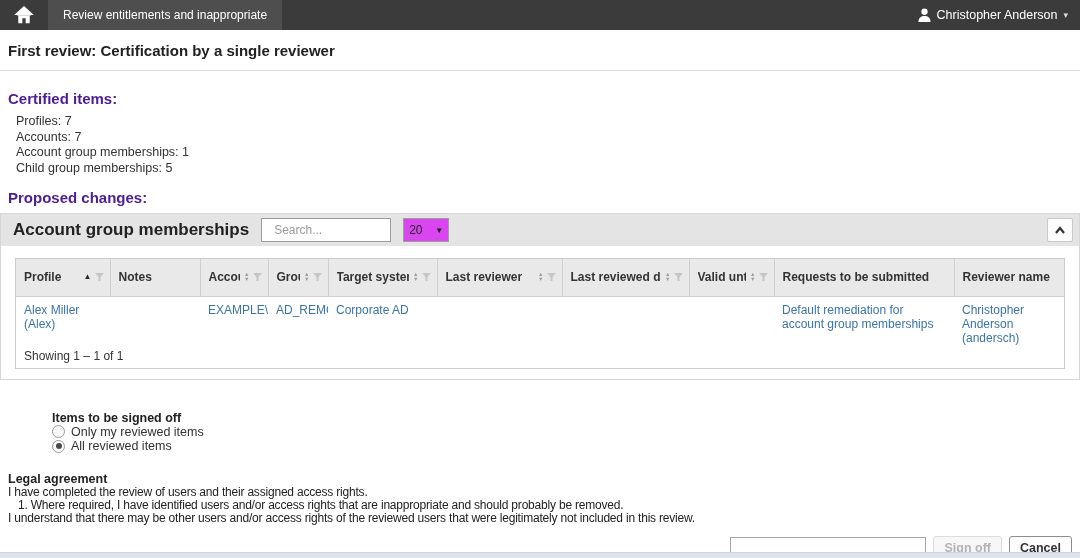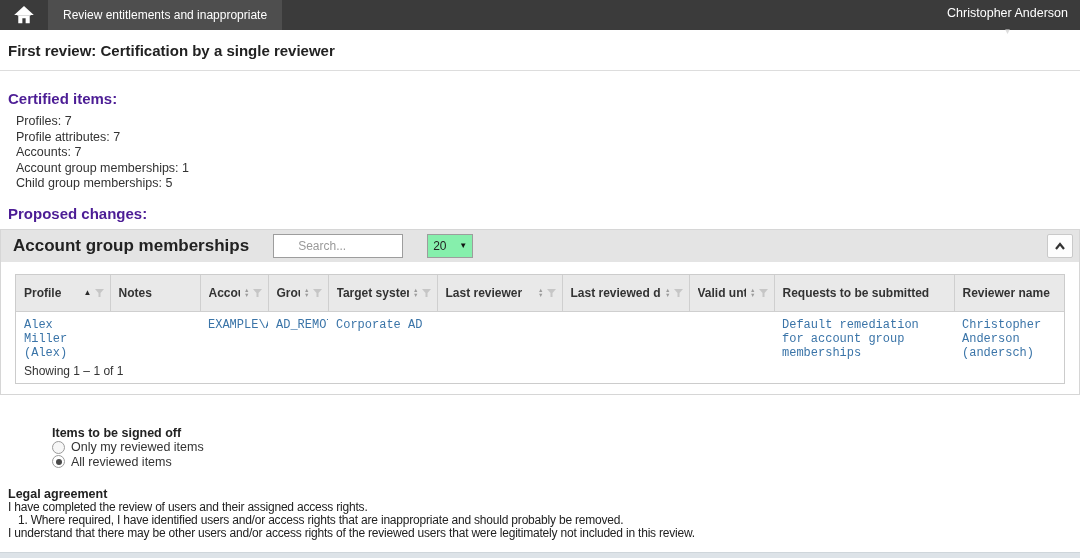--- a/index.html
+++ b/index.html
@@ -13,7 +13,7 @@
   .home-btn { width:48px; display:flex; align-items:center; justify-content:center; cursor:pointer; }
   .topbar-tab { background:#4e4e4e; color:#fff; font-size:12px; display:flex; align-items:center; padding:0 15px; cursor:pointer; }
   .topbar-spacer { flex:1; }
-  .user-menu { display:flex; align-items:center; gap:6px; color:#fff; font-size:12.5px; padding:0 12px; cursor:pointer;flex-direction:column; }
+  .user-menu { display:flex; align-items:center; gap:6px; color:#fff; font-size:12.5px; padding:0 12px; cursor:pointer; }
   .user-caret { font-size:9px; color:#ddd; }
   
   .title-bar { padding:12px 10px 11px 8px; border-bottom:1px solid #dddddd; }

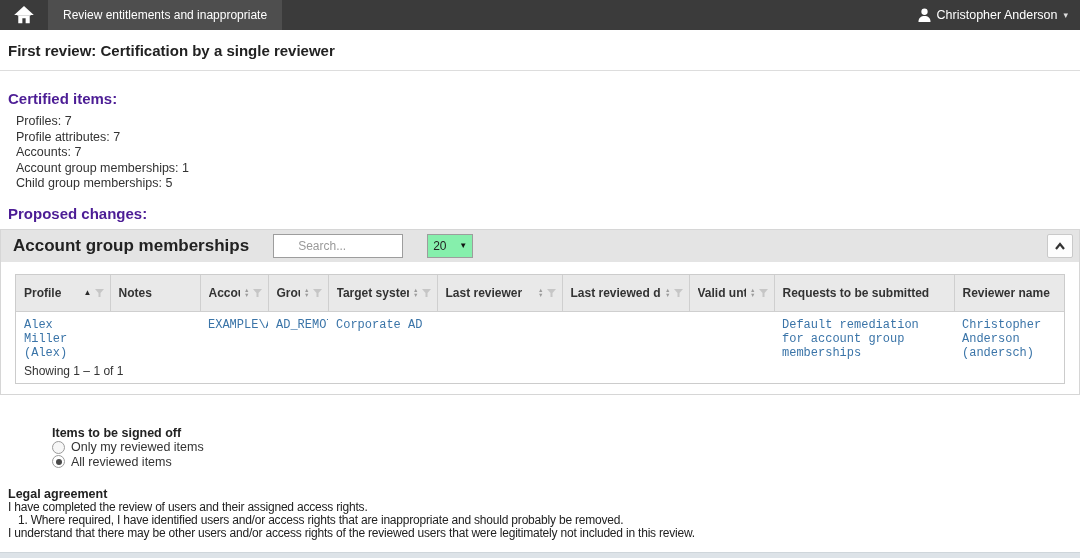--- a/index.html
+++ b/index.html
@@ -105,7 +105,6 @@
     <div class="section-heading">Certified items:</div>
     <div class="certified-list">
       <div class="ci-row"><span>Profiles:</span> <span>7</span></div>
-      <div class="ci-row"><span>Profile attributes:</span> <span>7</span></div>
       <div class="ci-row"><span>Accounts:</span> <span>7</span></div>
       <div class="ci-row"><span>Account group memberships:</span> <span>1</span></div>
       <div class="ci-row"><span>Child group memberships:</span> <span>5</span></div>

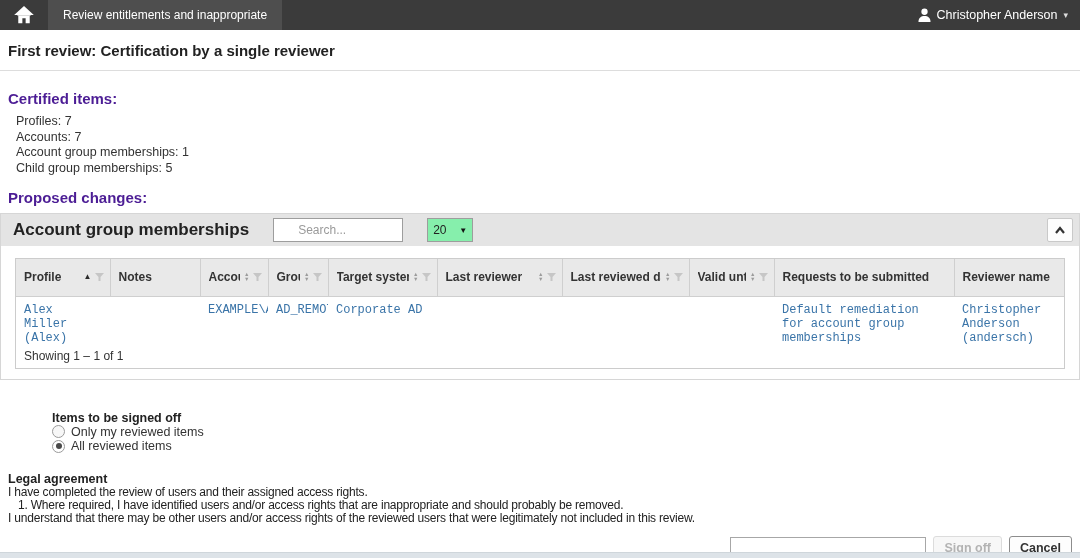--- a/index.html
+++ b/index.html
@@ -27,7 +27,7 @@
   .proposed-heading { margin-top:13px; }
   
   .panel { margin-top:7px; border:1px solid #d6d6d6; border-top:none; }
-  .panel-header { height:33px; background:#e4e4e4; border-top:1px solid #d6d6d6; display:flex; align-items:center; padding:0 6px 0 12px; gap:24px; }
+  .panel-header { height:33px; background:#e4e4e4; border-top:1px solid #d6d6d6; display:flex; align-items:center; padding:0 6px 0 12px; gap:12px; }
   .panel-title { font-size:17px; font-weight:700; color:#222; }
   .search-input { width:130px; height:24px; border:1px solid #9d9d9d; background:#fff; font-size:12px; padding:0 24px; color:#ef4444; font-family:inherit; }
   .search-input::placeholder { color:#9a9a9a; }

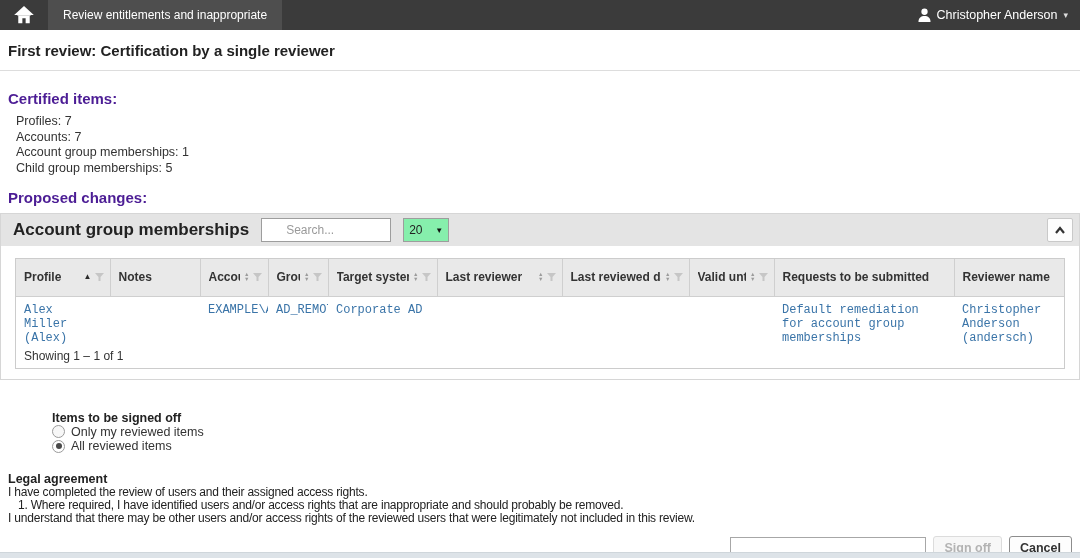--- a/index.html
+++ b/index.html
@@ -29,7 +29,7 @@
   .panel { margin-top:7px; border:1px solid #d6d6d6; border-top:none; }
   .panel-header { height:33px; background:#e4e4e4; border-top:1px solid #d6d6d6; display:flex; align-items:center; padding:0 6px 0 12px; gap:12px; }
   .panel-title { font-size:17px; font-weight:700; color:#222; }
-  .search-input { width:130px; height:24px; border:1px solid #9d9d9d; background:#fff; font-size:12px; padding:0 24px; color:#ef4444; font-family:inherit; }
+  .search-input { width:130px; height:24px; border:1px solid #9d9d9d; background:#fff; font-size:12px; padding:0 12px; color:#ef4444; font-family:inherit; }
   .search-input::placeholder { color:#9a9a9a; }
   .fake-select { width:46px; height:24px; background:#86efac; border:1px solid #9d9d9d; display:flex; align-items:center; justify-content:space-between; padding:0 5px; font-size:12px; color:#222; cursor:pointer; }
   .fake-select .caret { font-size:8px; color:#111; }

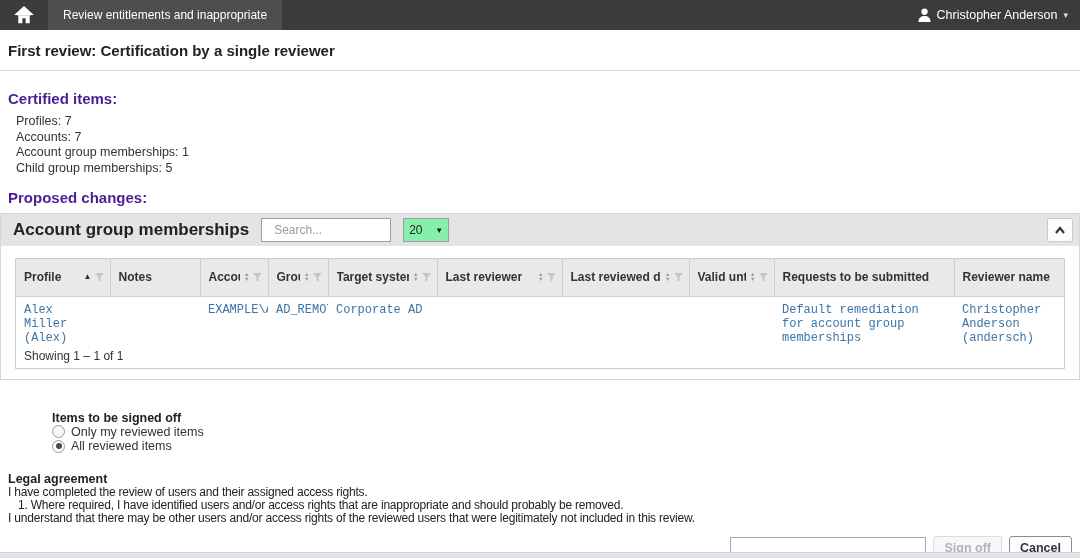--- a/index.html
+++ b/index.html
@@ -31,7 +31,7 @@
   .panel-title { font-size:17px; font-weight:700; color:#222; }
   .search-input { width:130px; height:24px; border:1px solid #9d9d9d; background:#fff; font-size:12px; padding:0 12px; color:#ef4444; font-family:inherit; }
   .search-input::placeholder { color:#9a9a9a; }
-  .fake-select { width:46px; height:24px; background:#86efac; border:1px solid #9d9d9d; display:flex; align-items:center; justify-content:space-between; padding:0 5px; font-size:12px; color:#222; cursor:pointer; }
+  .fake-select { width:46px; height:24px; background:#d946ef; border:1px solid #9d9d9d; display:flex; align-items:center; justify-content:space-between; padding:0 5px; font-size:12px; color:#222; cursor:pointer; }
   .fake-select .caret { font-size:8px; color:#111; }
   .panel-header .spacer { flex:1; }
   .collapse-btn { width:26px; height:24px; background:#fdfdfd; border:1px solid #c9c9c9; border-radius:2px; display:flex; align-items:center; justify-content:center; cursor:pointer; }

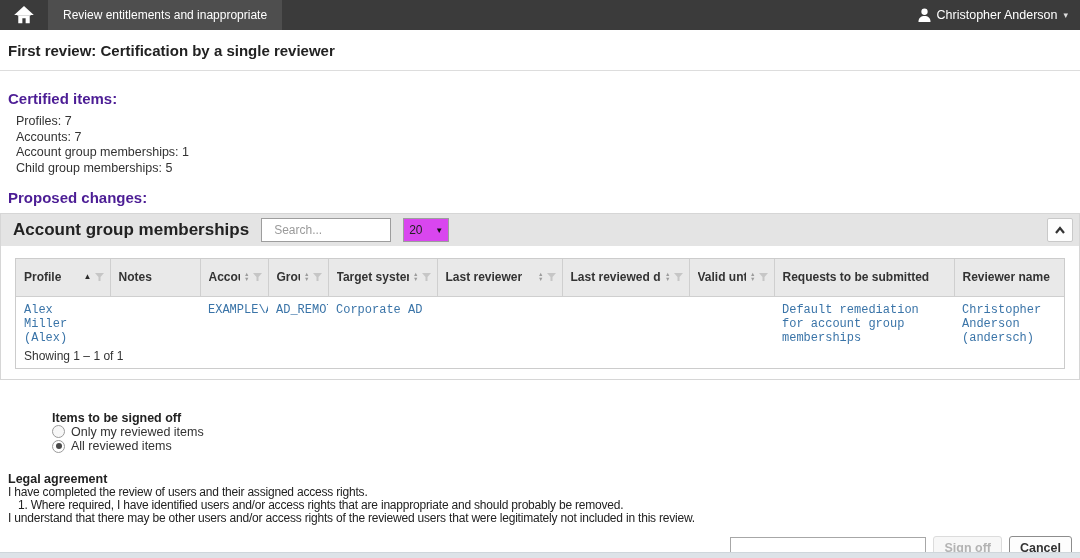--- a/index.html
+++ b/index.html
@@ -48,7 +48,7 @@
   .sort-both { display:flex; flex-direction:column; align-items:center; }
   .sort-both span { font-size:5.5px; line-height:5px; color:#9b9b9b; }
   .funnel { flex:none; }
-  tbody td { vertical-align:top; padding:6px 8px 4px 8px; font-size:12px; height:42px; overflow:hidden;font-family:Liberation Mono, monospace; }
+  tbody td { vertical-align:top; padding:6px 8px 4px 8px; font-size:12px; height:42px; overflow:hidden; }
   .link { color:#3a74a8; cursor:pointer; }
   .grid-footer { font-size:12px; color:#333; padding:0 8px 5px 8px; }
   

